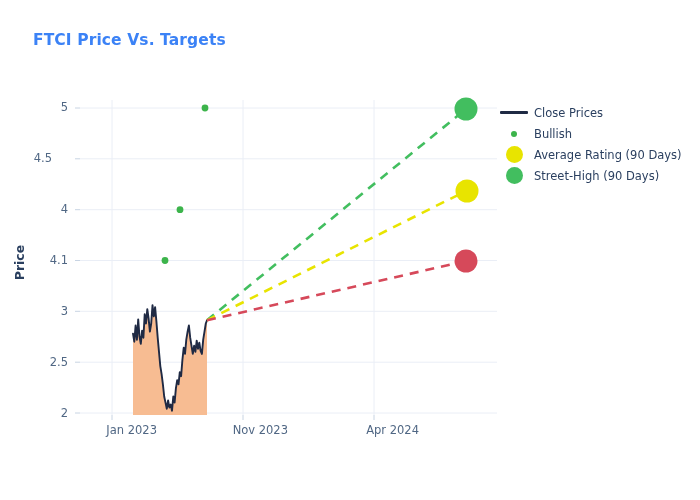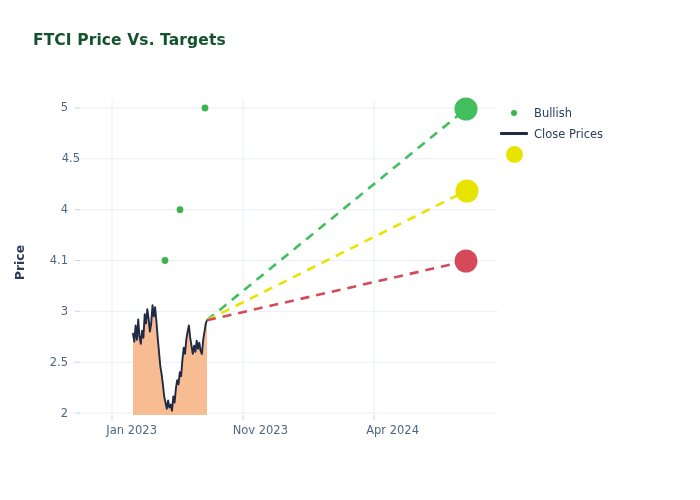--- a/index.html
+++ b/index.html
@@ -26,7 +26,7 @@
     top: 31px;
     font-size: 15.5px;
     font-weight: 600;
-    color: #14532d;
+    color: #3b82f6;
     letter-spacing: 0.1px;
     white-space: nowrap;
   }

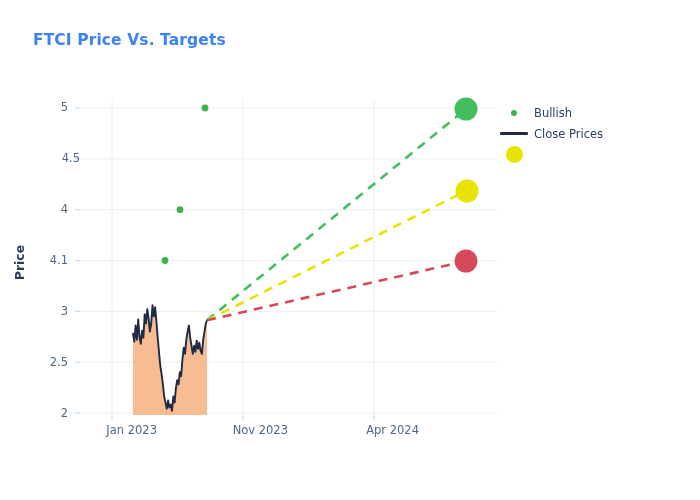--- a/index.html
+++ b/index.html
@@ -196,15 +196,15 @@
   <div id="legend">
     <div class="legend-item">
       <span class="legend-symbol">
+          <span class="sym-line"></span>
+        </span>
+      <span class="legend-label">Close Prices</span>
+    </div>
+    <div class="legend-item">
+      <span class="legend-symbol">
           <span class="sym-dot" style="width:6px;height:6px;background:#3cb44b;"></span>
         </span>
       <span class="legend-label">Bullish</span>
-    </div>
-    <div class="legend-item">
-      <span class="legend-symbol">
-          <span class="sym-line"></span>
-        </span>
-      <span class="legend-label">Close Prices</span>
     </div>
     <div class="legend-item">
       <span class="legend-symbol">

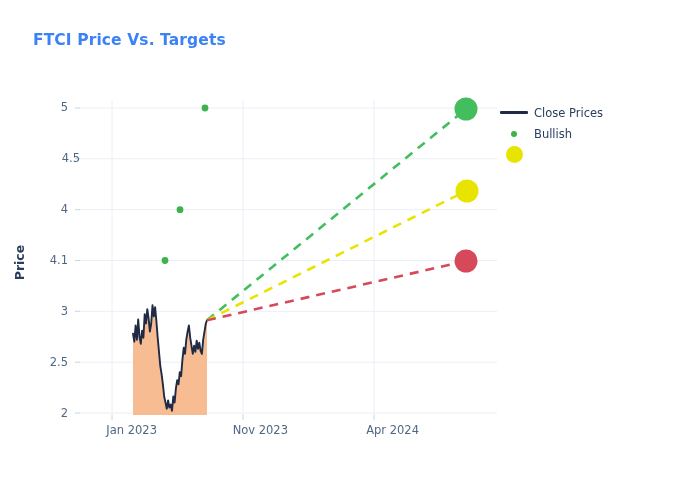--- a/index.html
+++ b/index.html
@@ -180,7 +180,7 @@
   </svg>
 
   <div class="tick-label ytick" style="left:28px; top:100px;">5</div>
-  <div class="tick-label ytick" style="left:40px; top:151px;text-align:right;">4.5</div>
+  <div class="tick-label ytick" style="left:12px; top:151px;text-align:right;">4.5</div>
   <div class="tick-label ytick" style="left:28px; top:202px;">4</div>
   <div class="tick-label ytick" style="left:28px; top:253px;">4.1</div>
   <div class="tick-label ytick" style="left:28px; top:304px;">3</div>

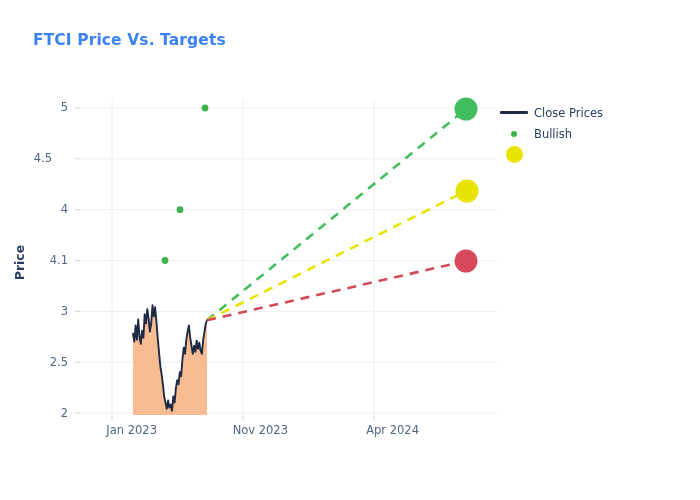--- a/index.html
+++ b/index.html
@@ -210,6 +210,7 @@
       <span class="legend-symbol">
           <span class="sym-dot" style="width:17px;height:17px;background:#e8e400;"></span>
         </span>
+      <span class="legend-label">Average Rating (90 Days)</span>
     </div>
   </div>
 

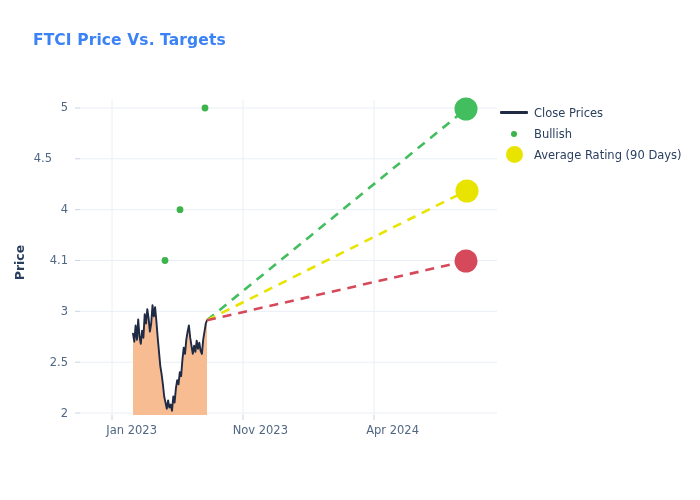--- a/index.html
+++ b/index.html
@@ -212,6 +212,12 @@
         </span>
       <span class="legend-label">Average Rating (90 Days)</span>
     </div>
+    <div class="legend-item">
+      <span class="legend-symbol">
+          <span class="sym-dot" style="width:17px;height:17px;background:#42be5f;"></span>
+        </span>
+      <span class="legend-label">Street-High (90 Days)</span>
+    </div>
   </div>
 
 </div>

